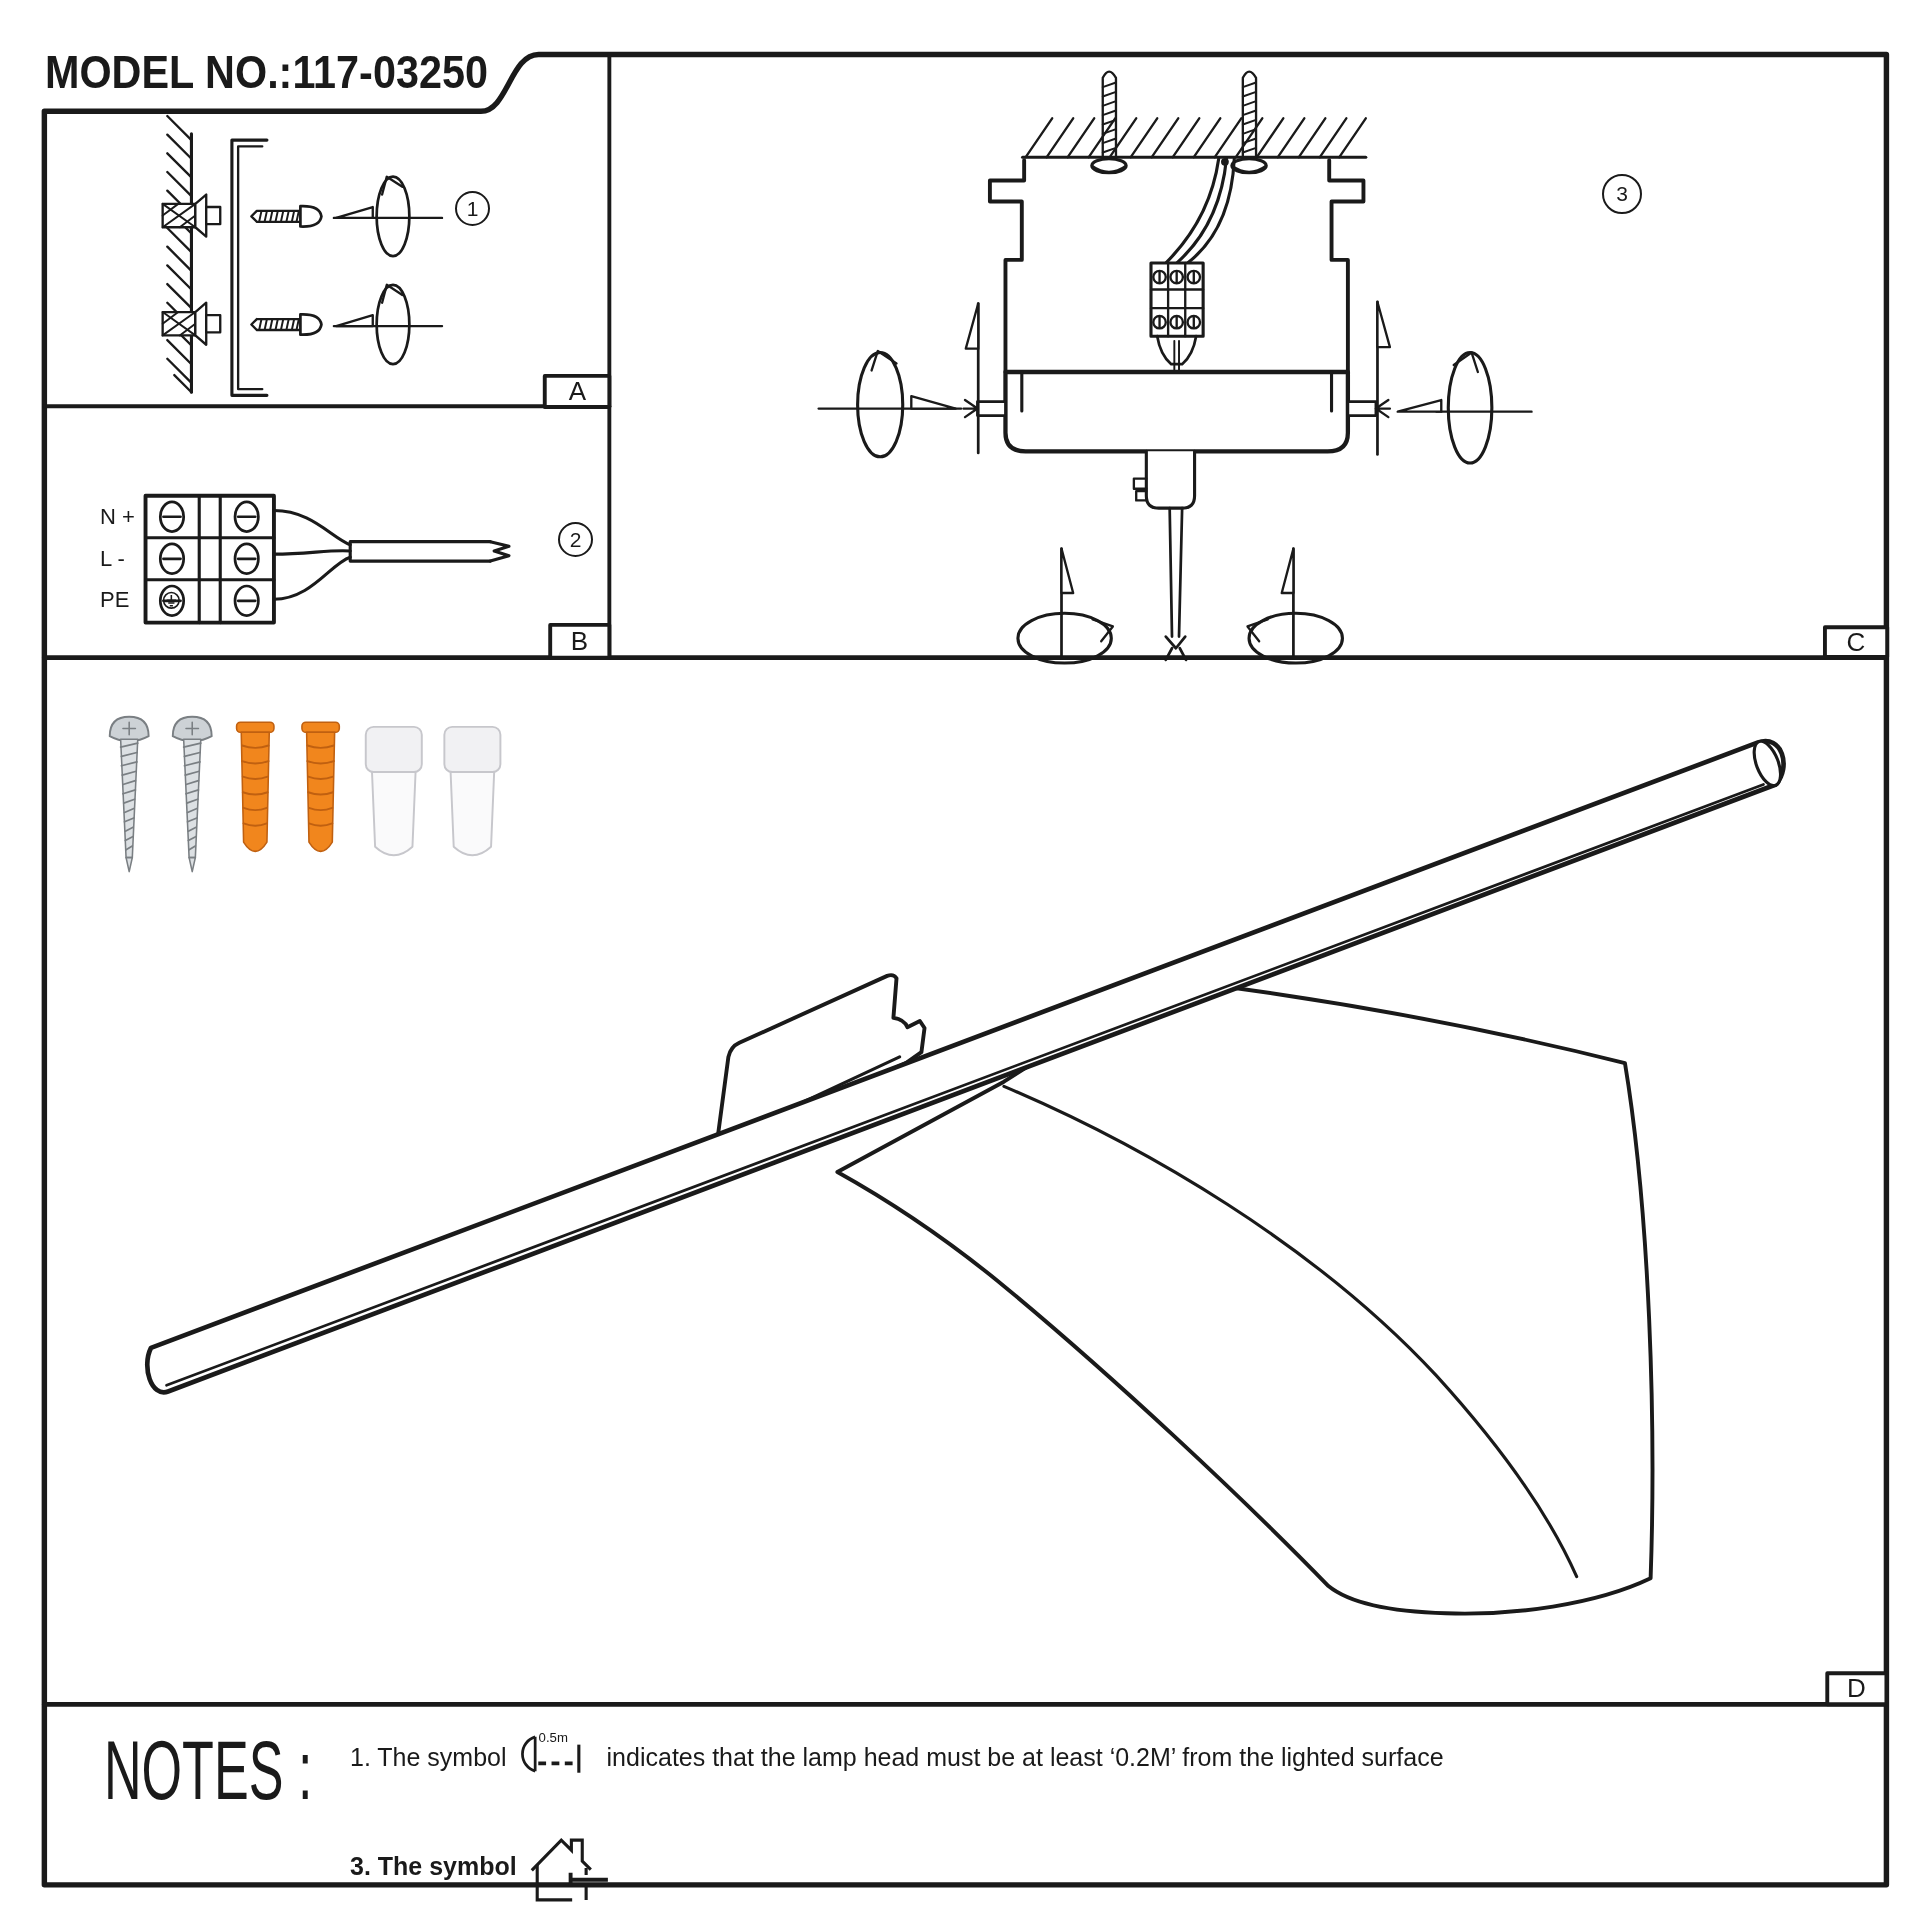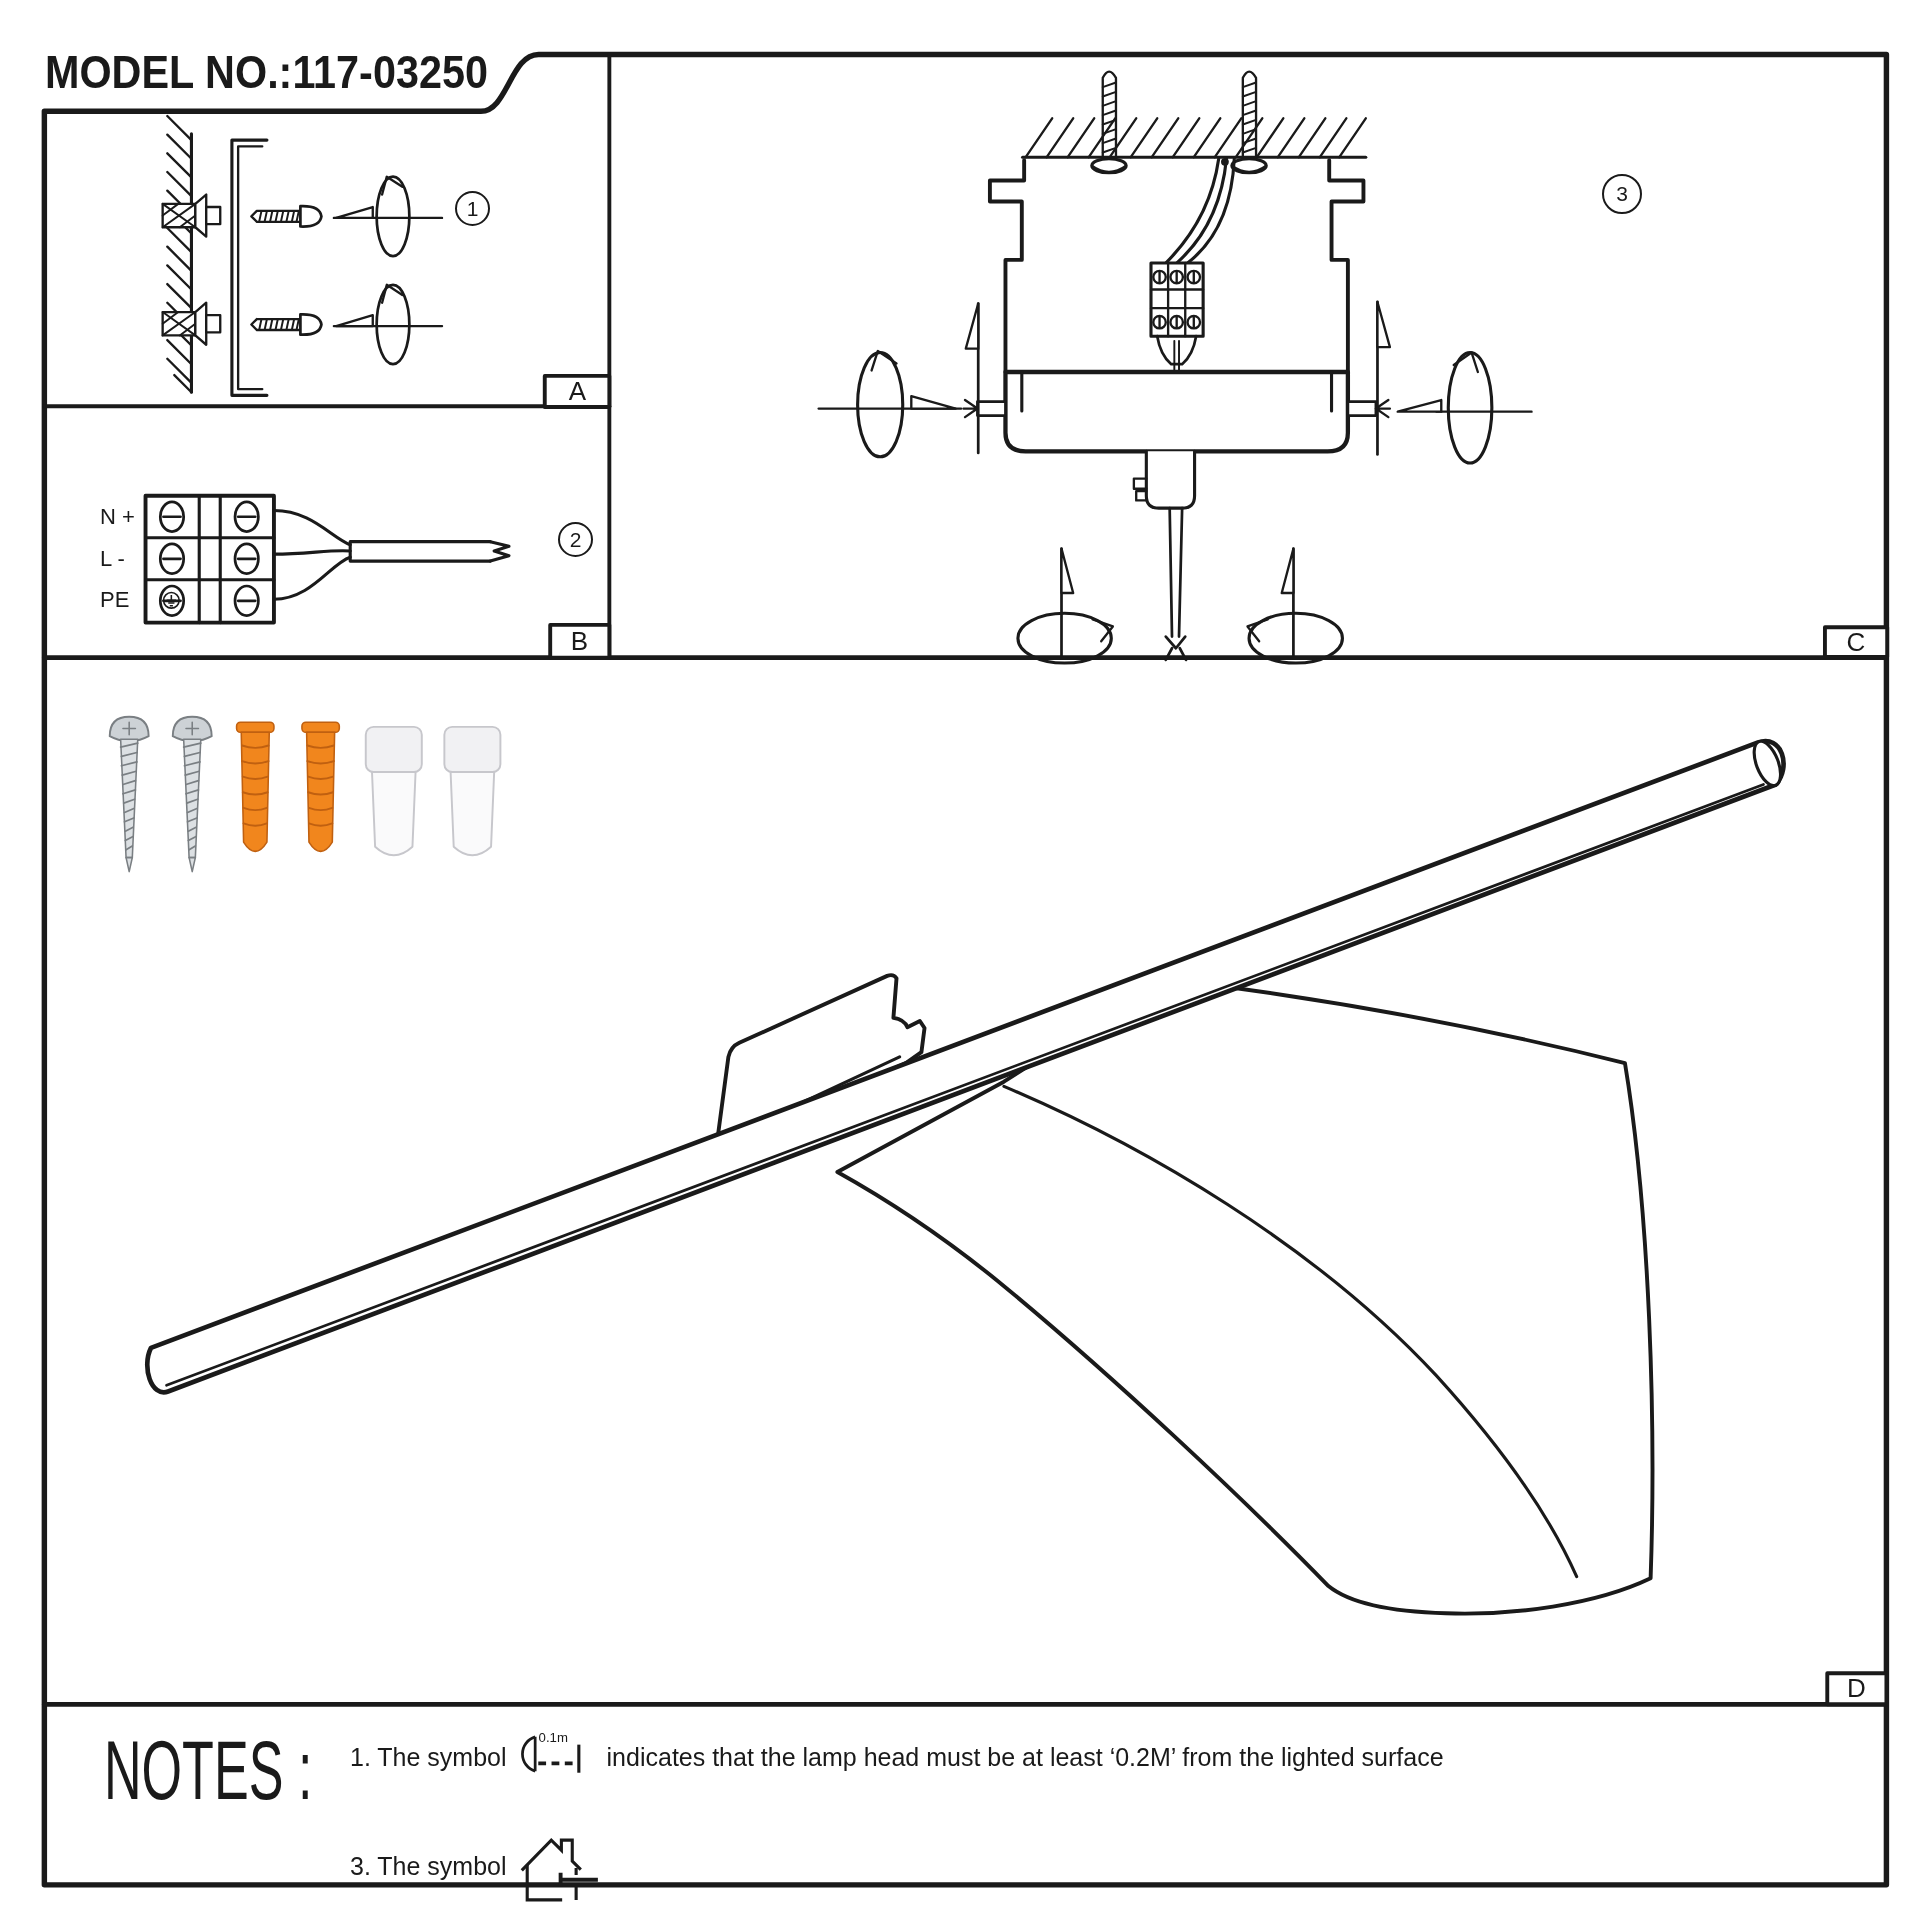--- a/index.html
+++ b/index.html
@@ -311,7 +311,7 @@
       <path d="M26,40 H74" stroke-width="5" stroke-dasharray="10 7"></path>
       <path d="M78,16 V52" stroke-width="4"></path>
     </svg>
-    <span class="sym1-label">0.1m</span>
+    <span class="sym1-label">0.5m</span>
   </span>
   <span>indicates that the lamp head must be at least ‘0.2M’ from the lighted surface</span>
 </div>

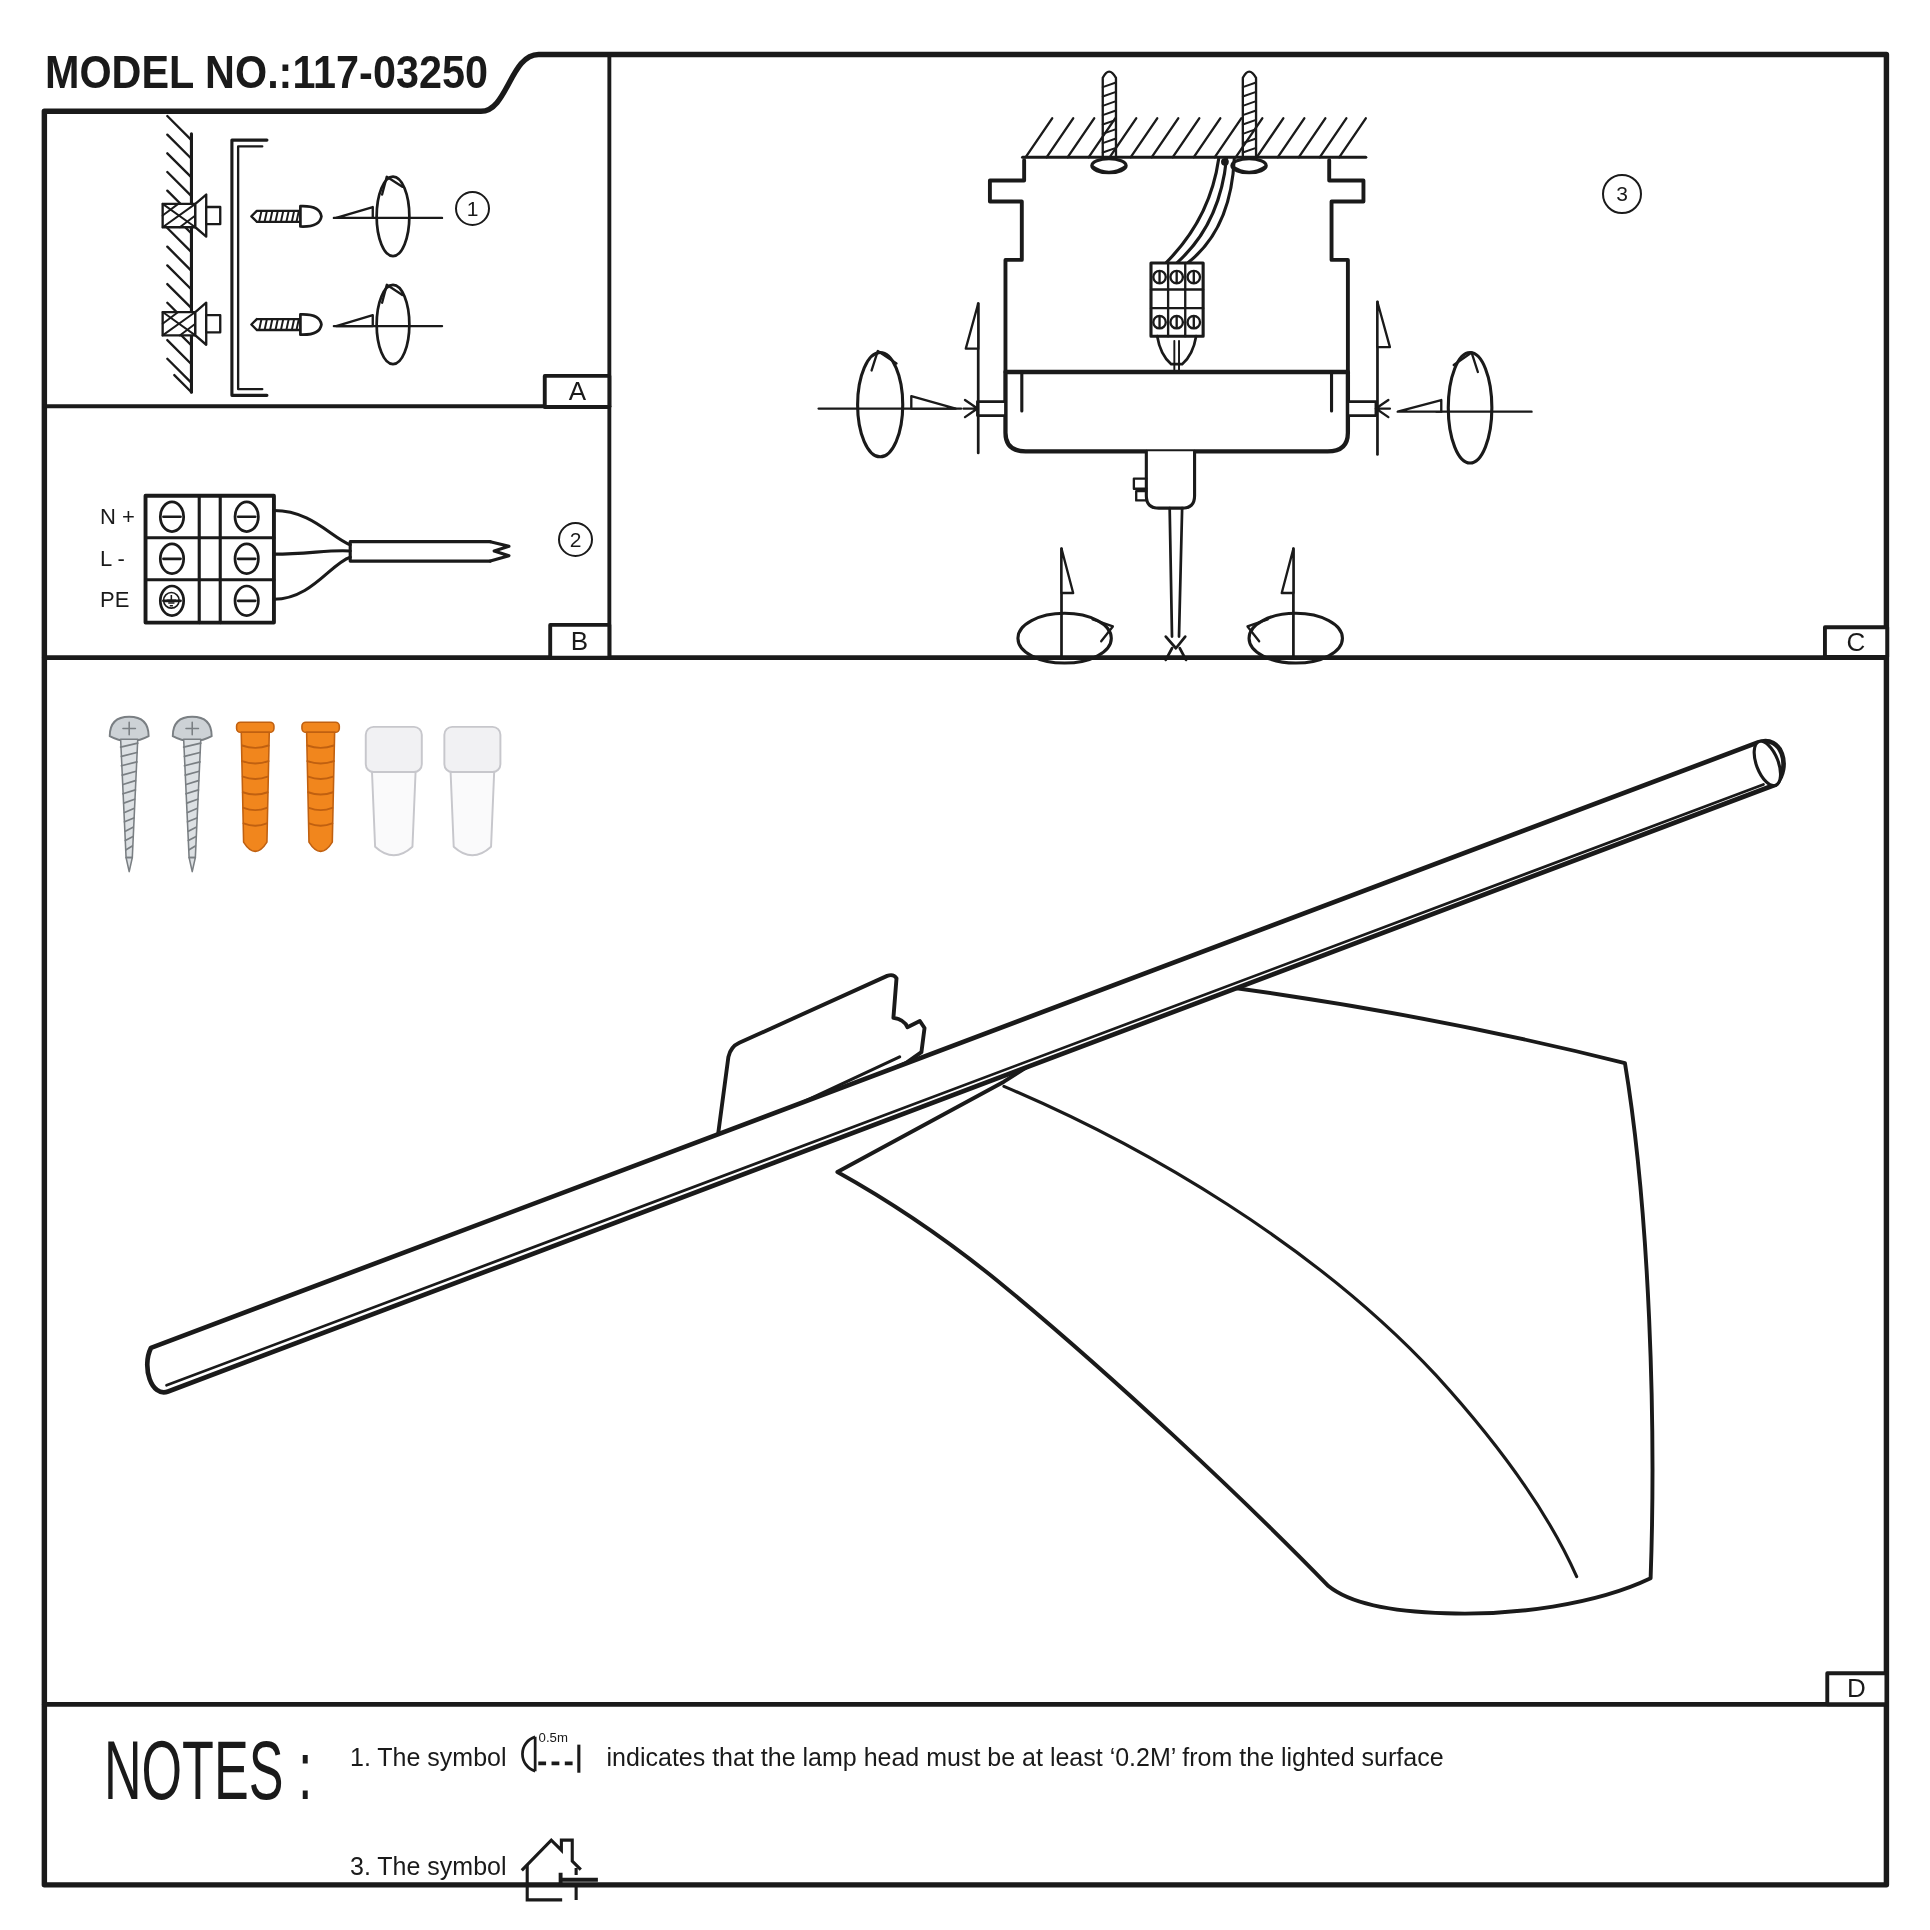--- a/index.html
+++ b/index.html
@@ -317,7 +317,7 @@
 </div>
 
 
-<div class="abs nrow" style="top:1818px;gap:7px;">
+<div class="abs nrow" style="top:1818px;gap:7px;font-weight:bold;">
   <span>3. The symbol</span>
   <svg width="87" height="73" viewBox="0 0 112 94" fill="none" stroke="#1a1a1a">
     <path d="M10,52 L48,13 L61,26 V13 H75 V40 L86,51" stroke-width="4"></path>

